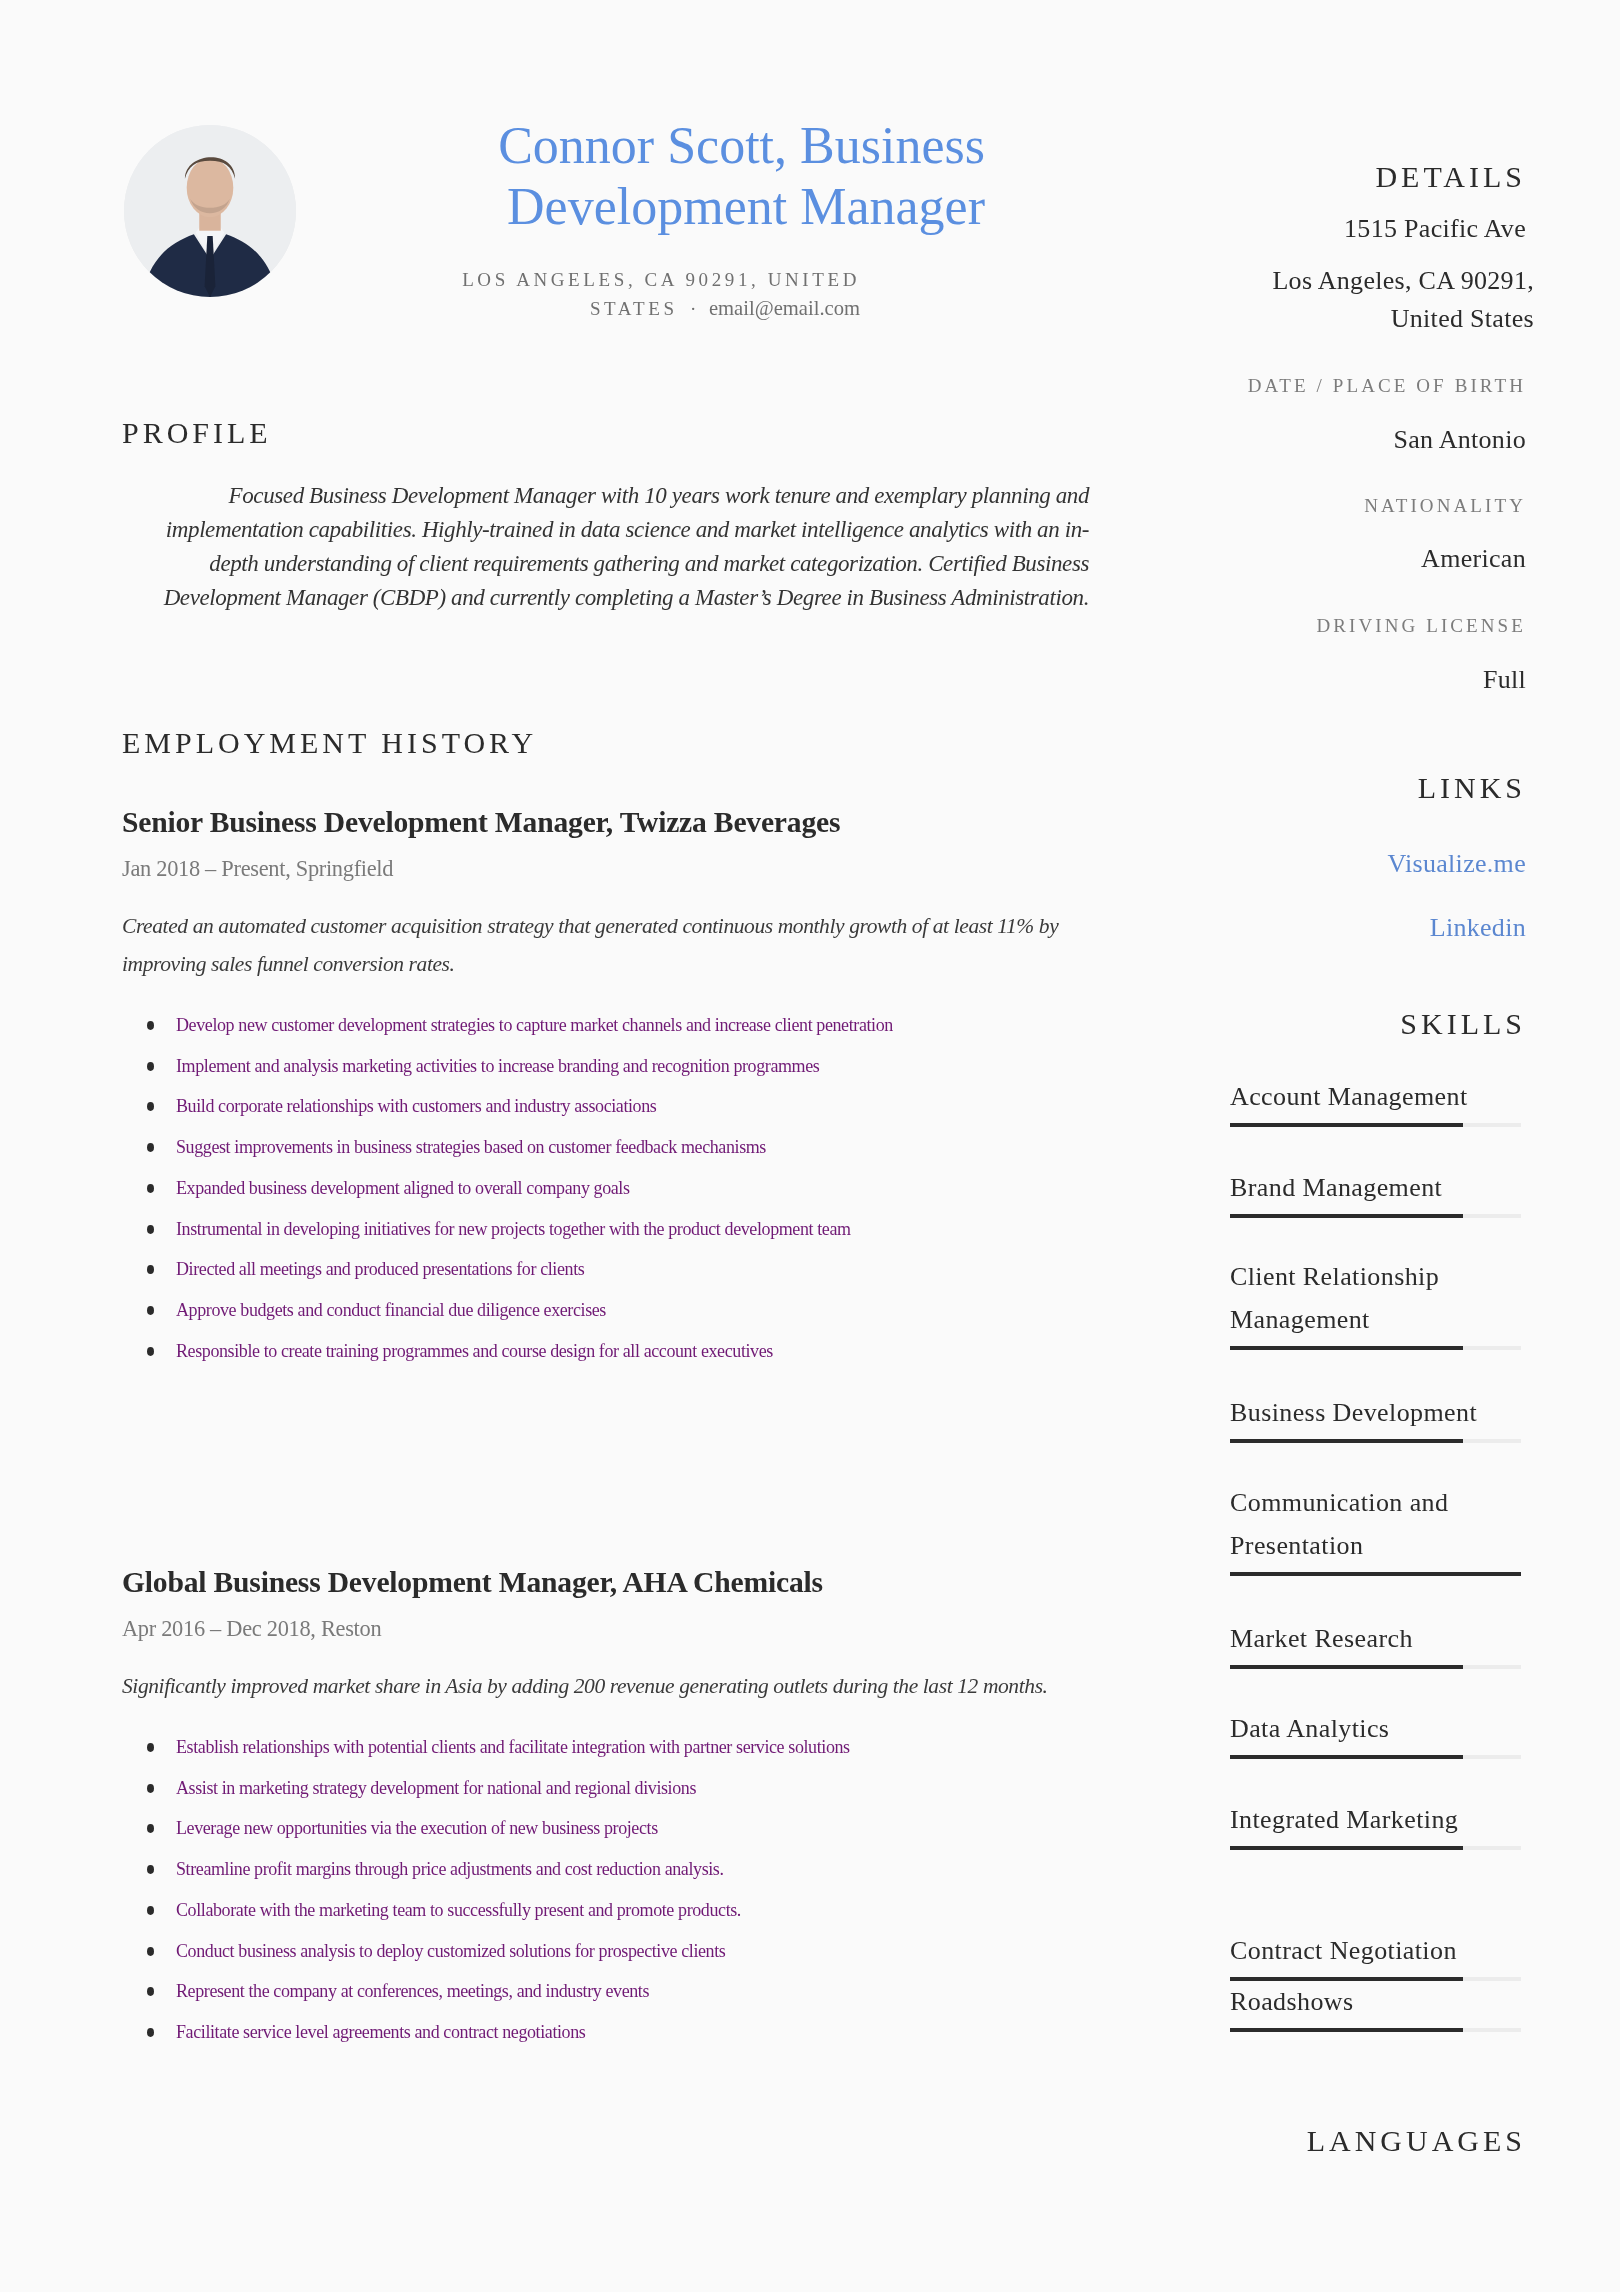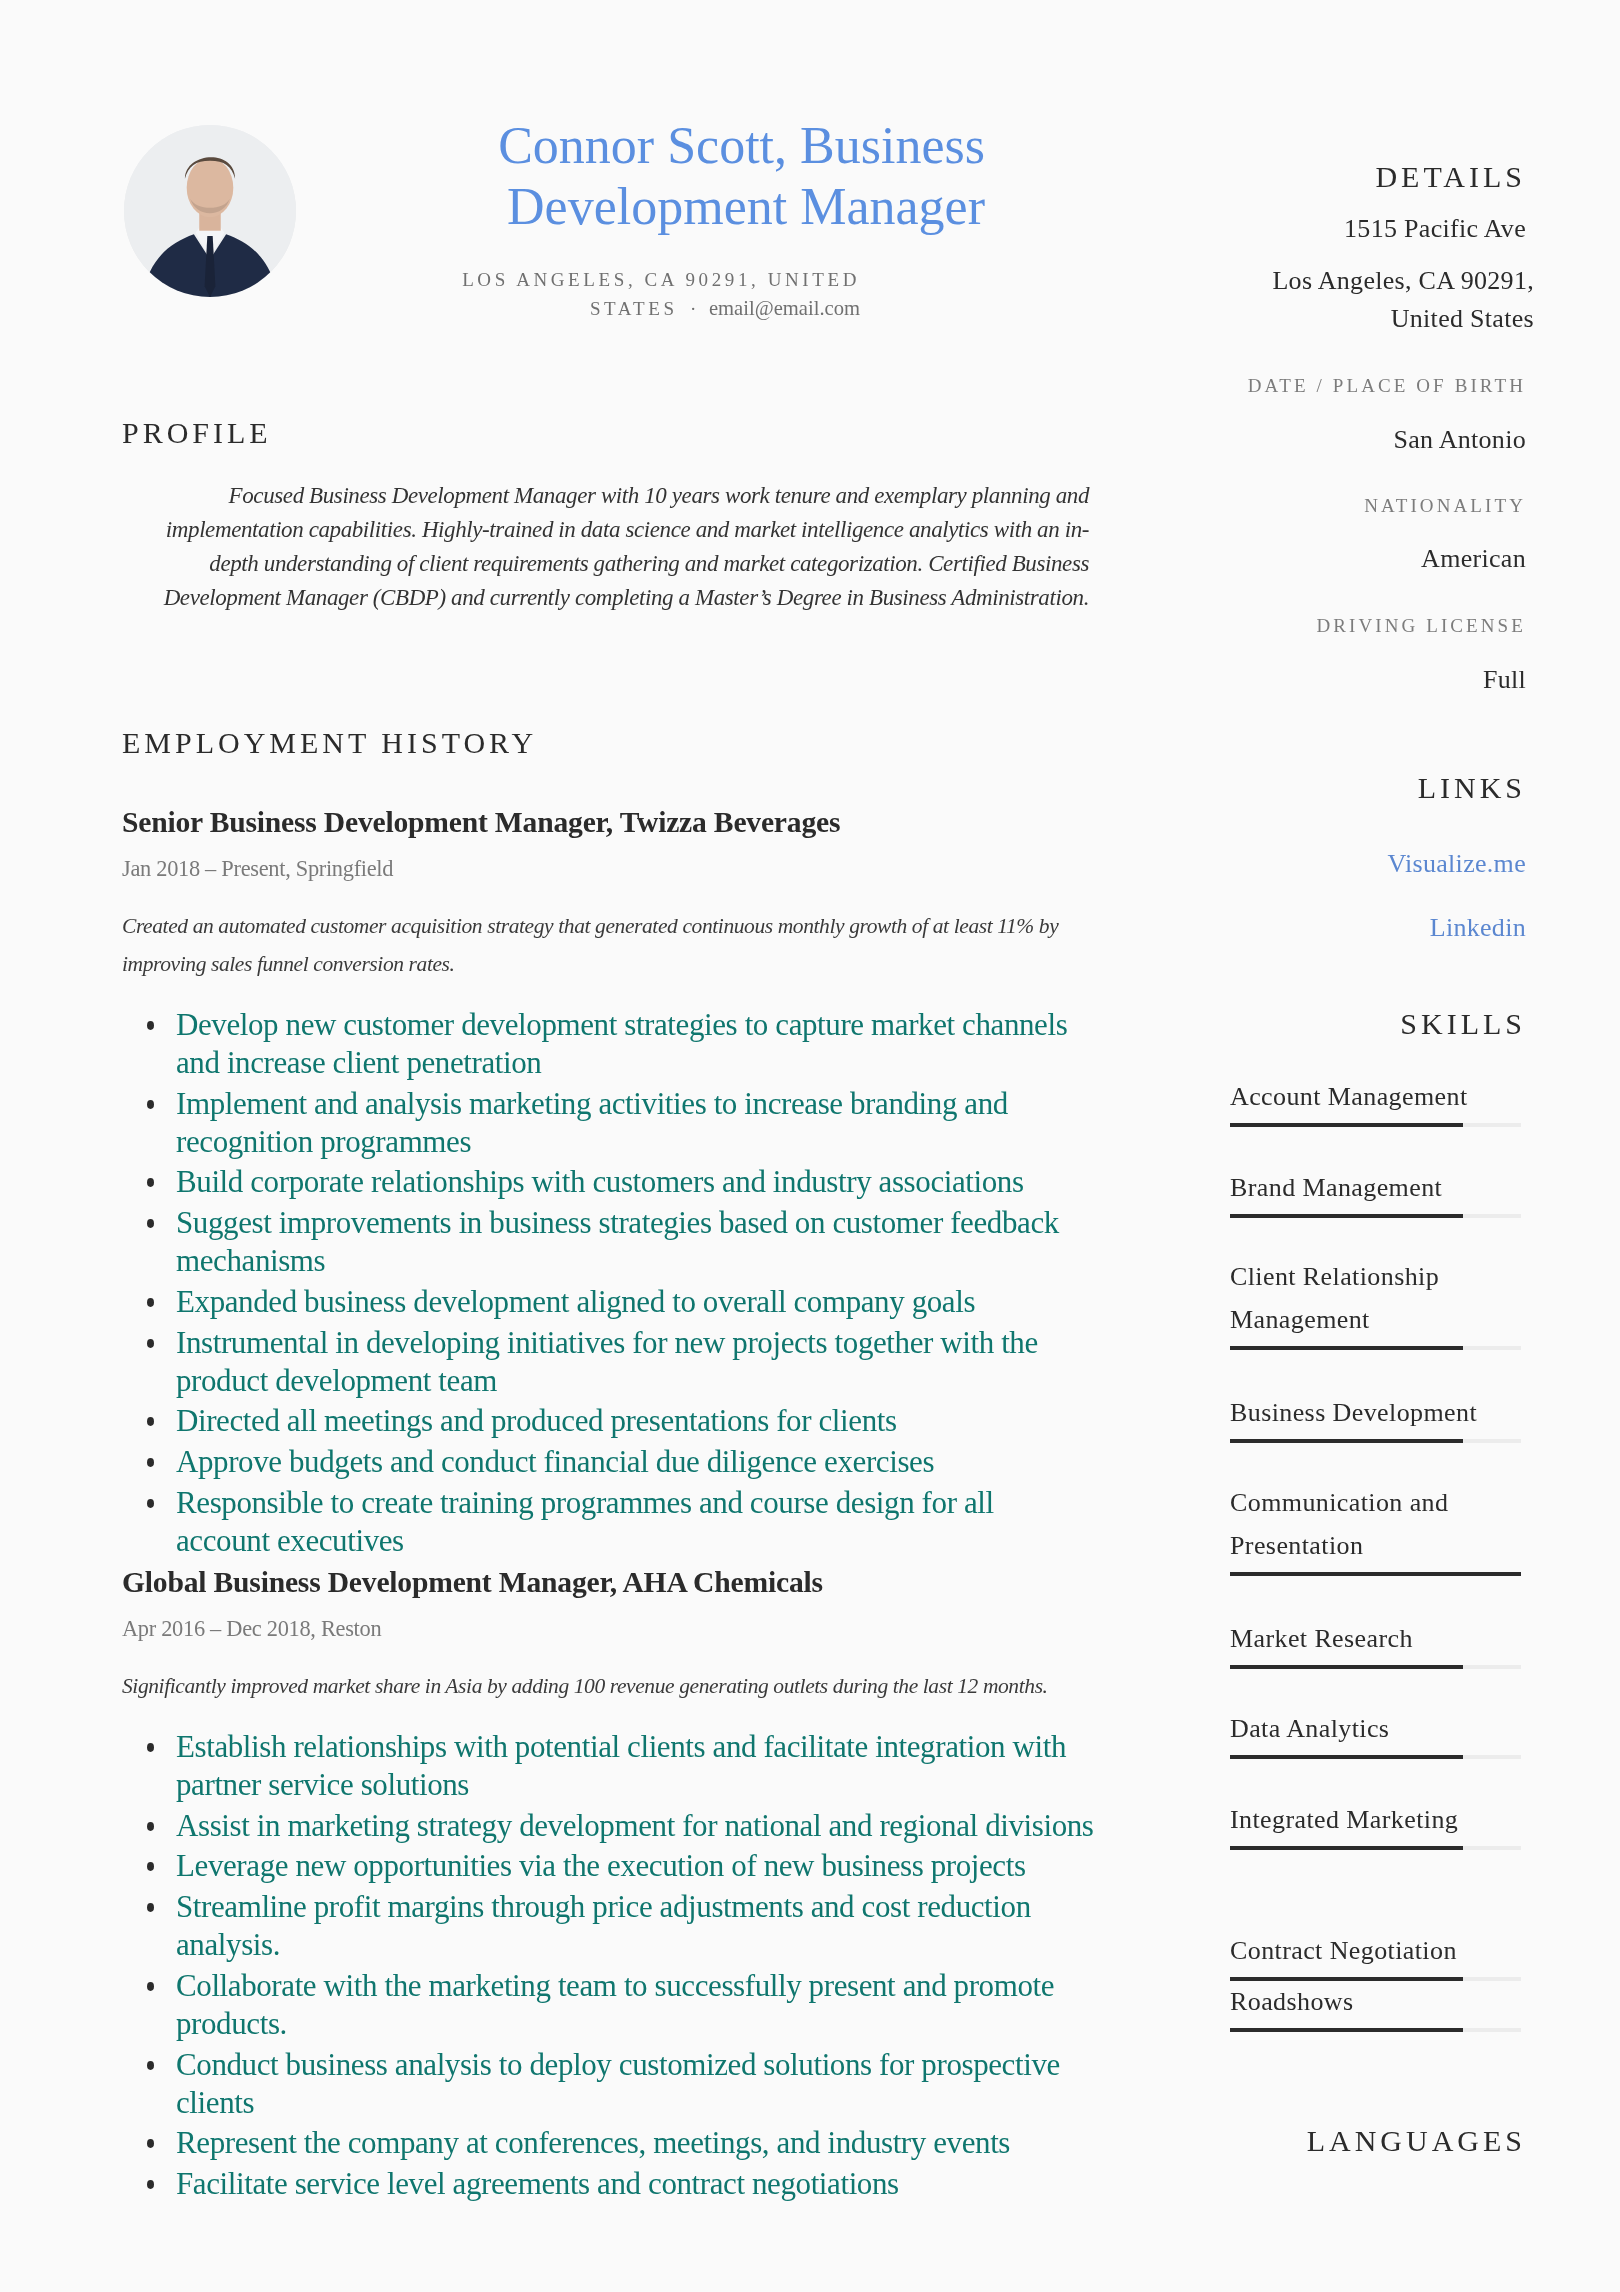--- a/index.html
+++ b/index.html
@@ -65,7 +65,7 @@
   }
   .job-bullets li {
     position: relative; padding-left: 54px;
-    font-size: 31px; line-height: 38px; color: #0f766e; margin-bottom: 2.7px;
+    font-size: 18px; line-height: 38px; color: #701a75; margin-bottom: 2.7px;
     letter-spacing: -0.4px;
   }
   .job-bullets li .bullet {

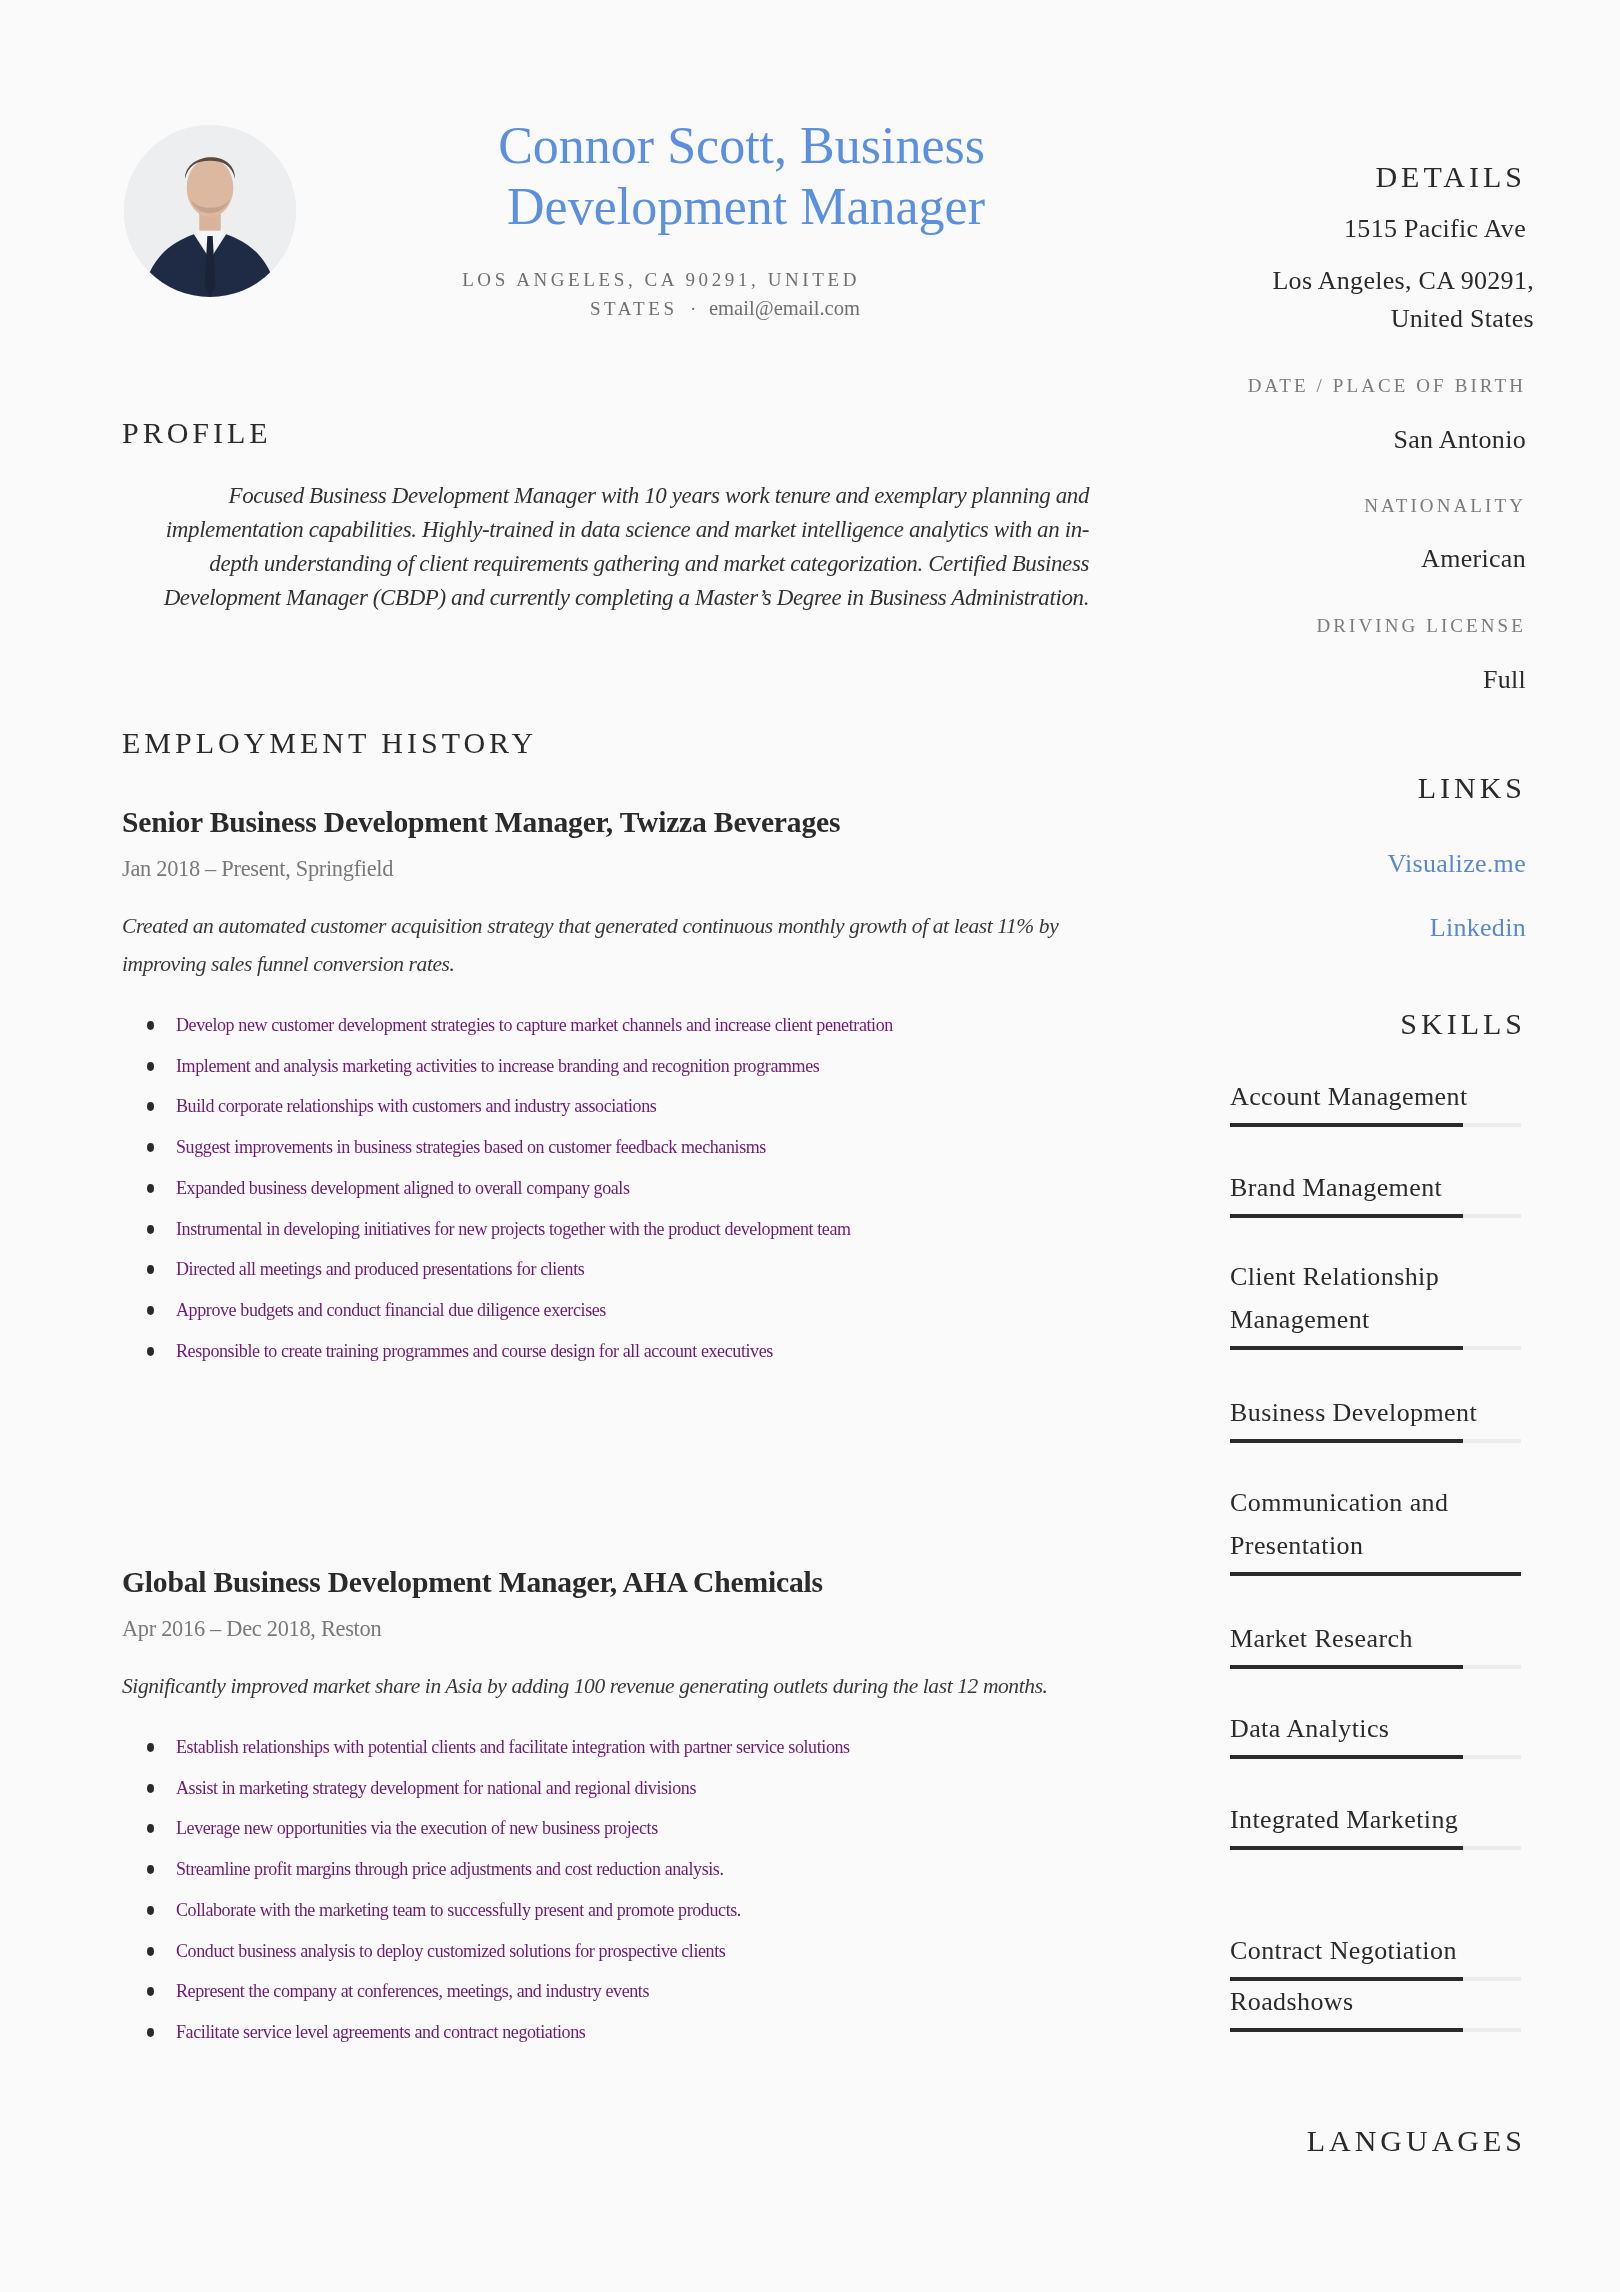--- a/index.html
+++ b/index.html
@@ -155,7 +155,7 @@
 <div class="job job-2">
   <h3 class="job-title">Global Business Development Manager, AHA Chemicals</h3>
   <div class="job-meta">Apr 2016 – Dec 2018, Reston</div>
-  <div class="job-summary">Significantly improved market share in Asia by adding 100 revenue generating outlets during the last 12 months.</div>
+  <div class="job-summary">Significantly improved market share in Asia by adding 200 revenue generating outlets during the last 12 months.</div>
   <ul class="job-bullets">
     <li><span class="bullet"></span><span>Establish relationships with potential clients and facilitate integration with partner service solutions</span></li>
     <li><span class="bullet"></span><span>Assist in marketing strategy development for national and regional divisions</span></li>

